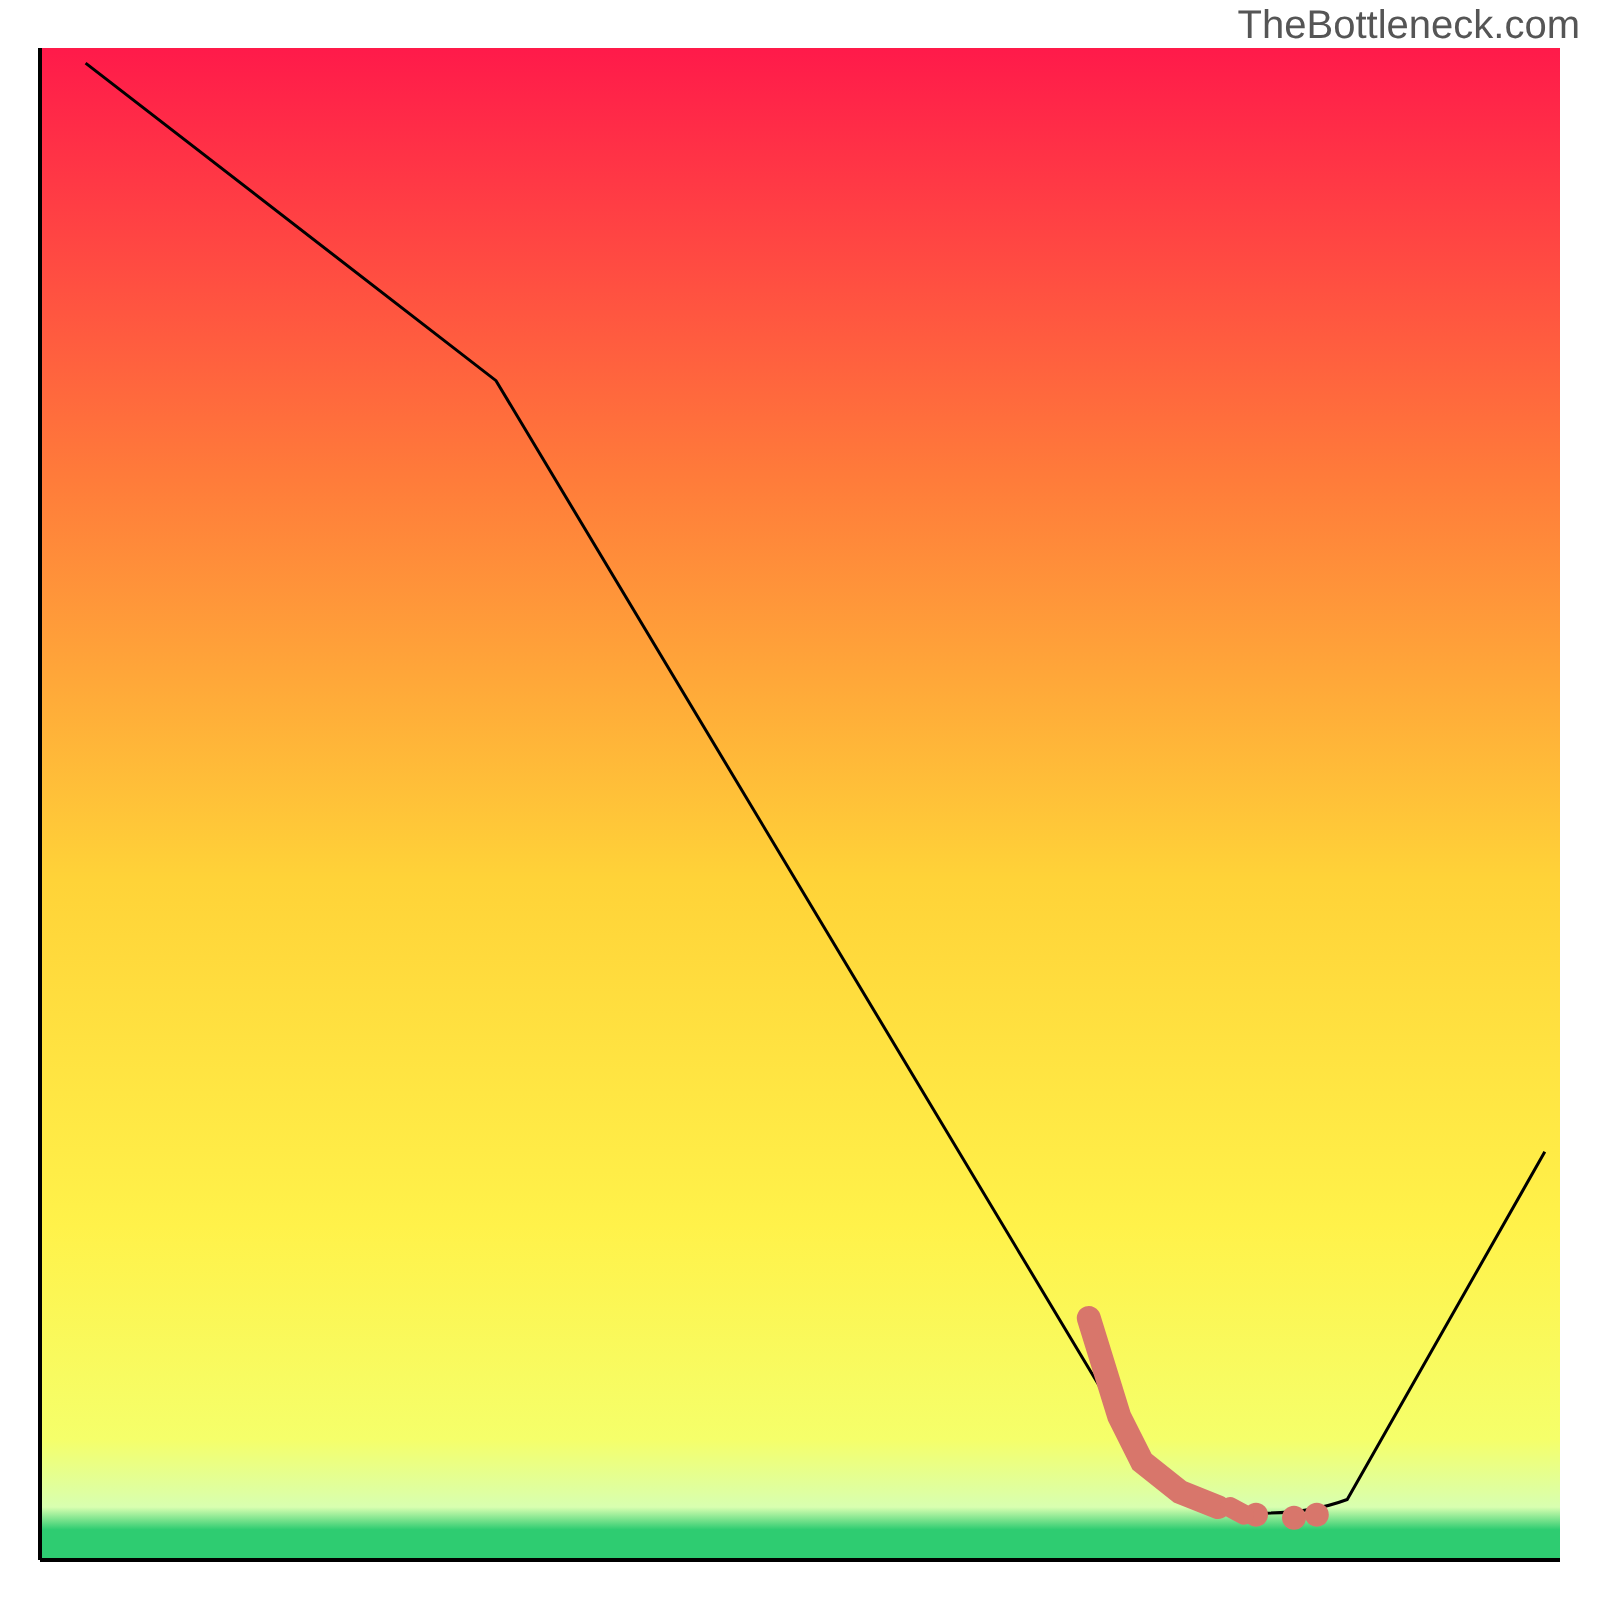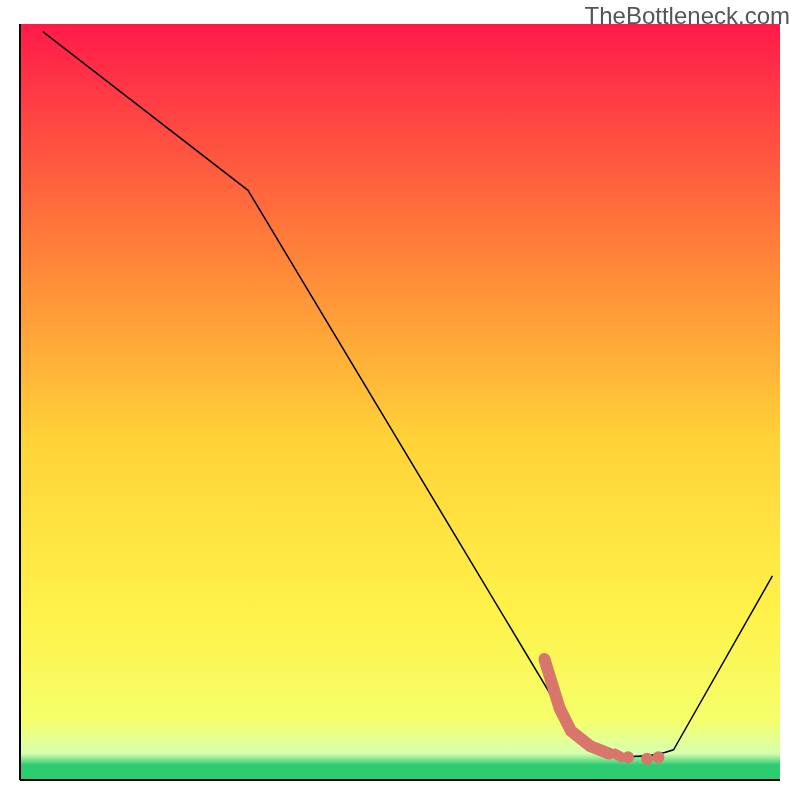--- a/index.html
+++ b/index.html
@@ -16,7 +16,7 @@
     top: 2px;
     right: 10px;
     color: #555;
-    font-size: 24px;
+    font-size: 20px;
     font-weight: normal;
     z-index: 10;
   }

